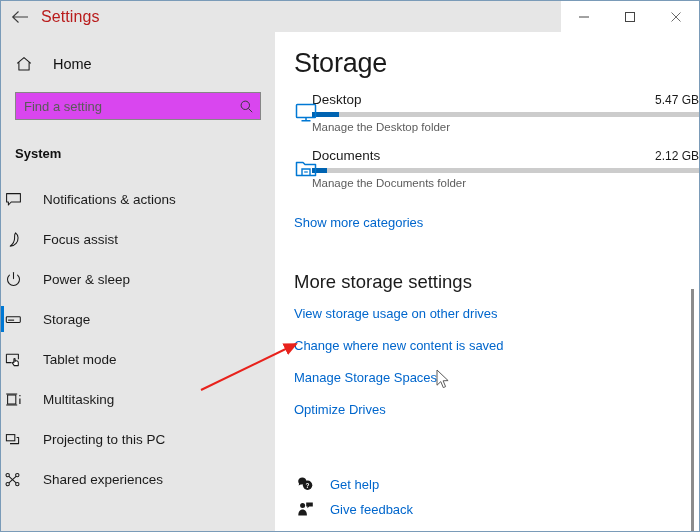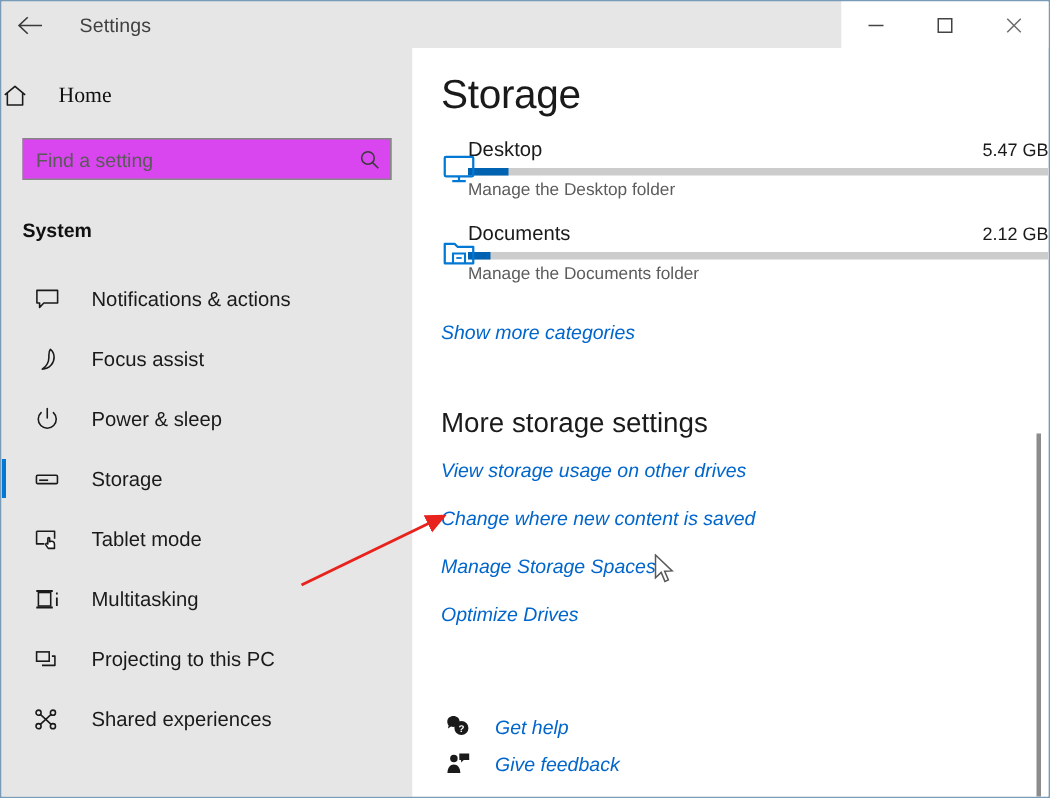--- a/index.html
+++ b/index.html
@@ -50,9 +50,9 @@
   }
   .back-btn svg { display: block; }
   .app-title {
-    font-size: 13px;
-    color: #404040;
-    margin-left: 12px;
+    font-size: 16px;
+    color: #b91c1c;
+    margin-left: 0;
     letter-spacing: 0.1px;
   }
   .caption-buttons {

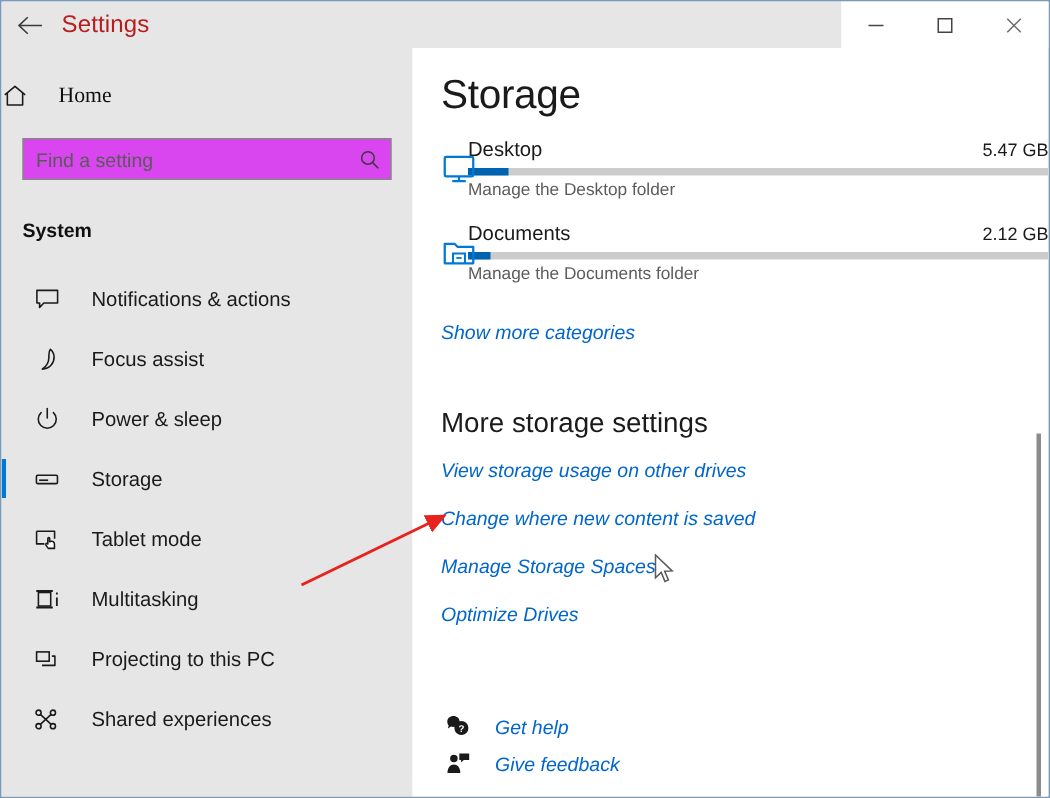--- a/index.html
+++ b/index.html
@@ -86,8 +86,8 @@
     align-items: center;
     height: 36px;
     margin-top: 14px;
-    cursor: default;
-    font-family: Liberation Serif, serif;
+    padding-left: 14px;
+    cursor: default;
   }
   .home-icon {
     width: 22px;

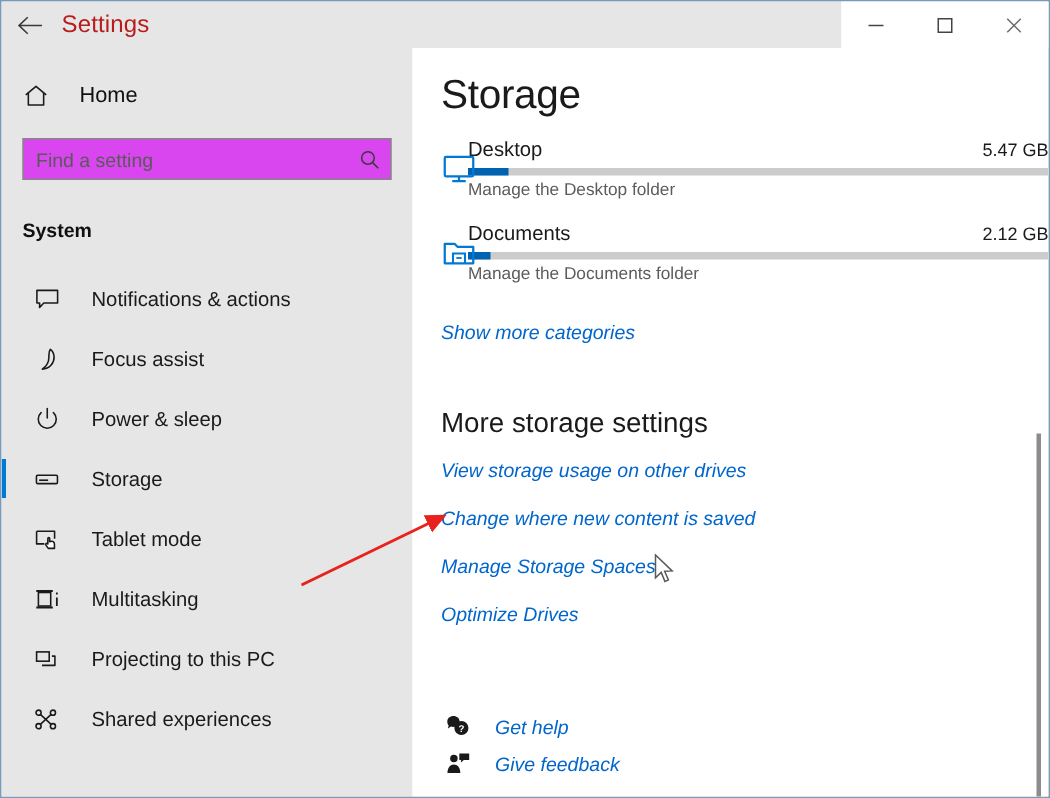--- a/index.html
+++ b/index.html
@@ -143,7 +143,7 @@
     display: flex;
     align-items: center;
     height: 40px;
-    padding-left: 22px;
+    padding-left: 4px;
     cursor: default;
   }
   .nav-item.selected::before {

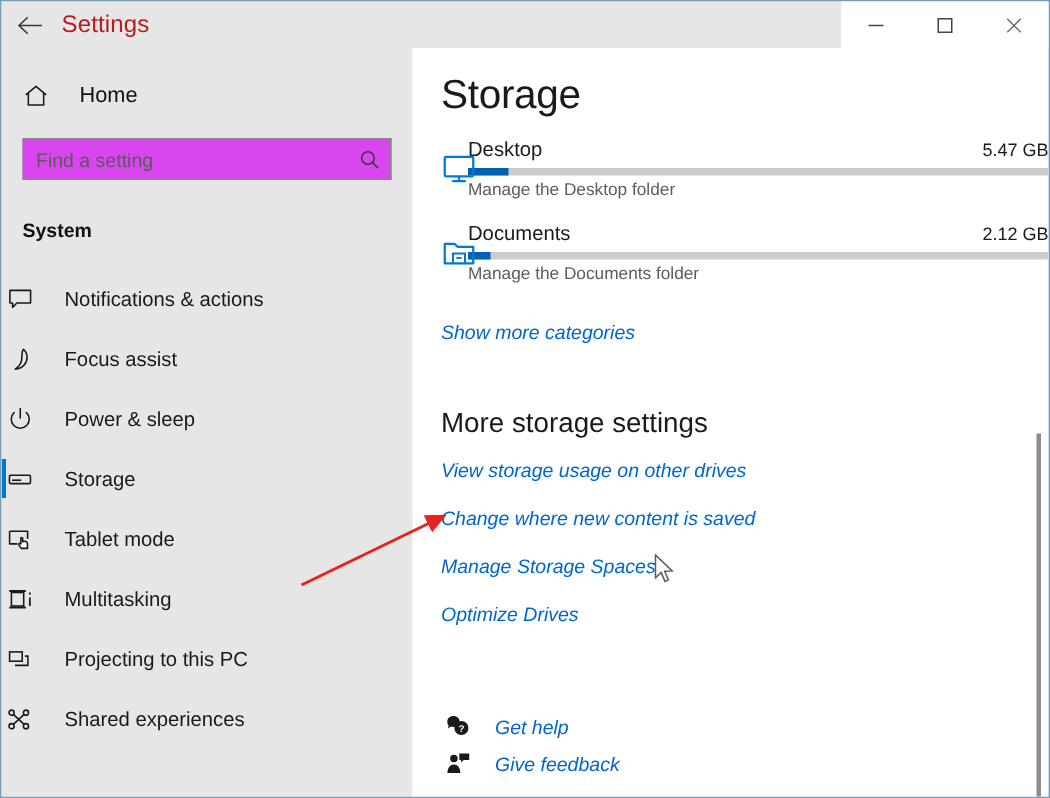--- a/index.html
+++ b/index.html
@@ -236,7 +236,6 @@
     color: #0066cc;
     text-decoration: none;
     cursor: default;
-    font-style: italic;
   }
   .show-more {
     margin: 9px 0 0 19px;

